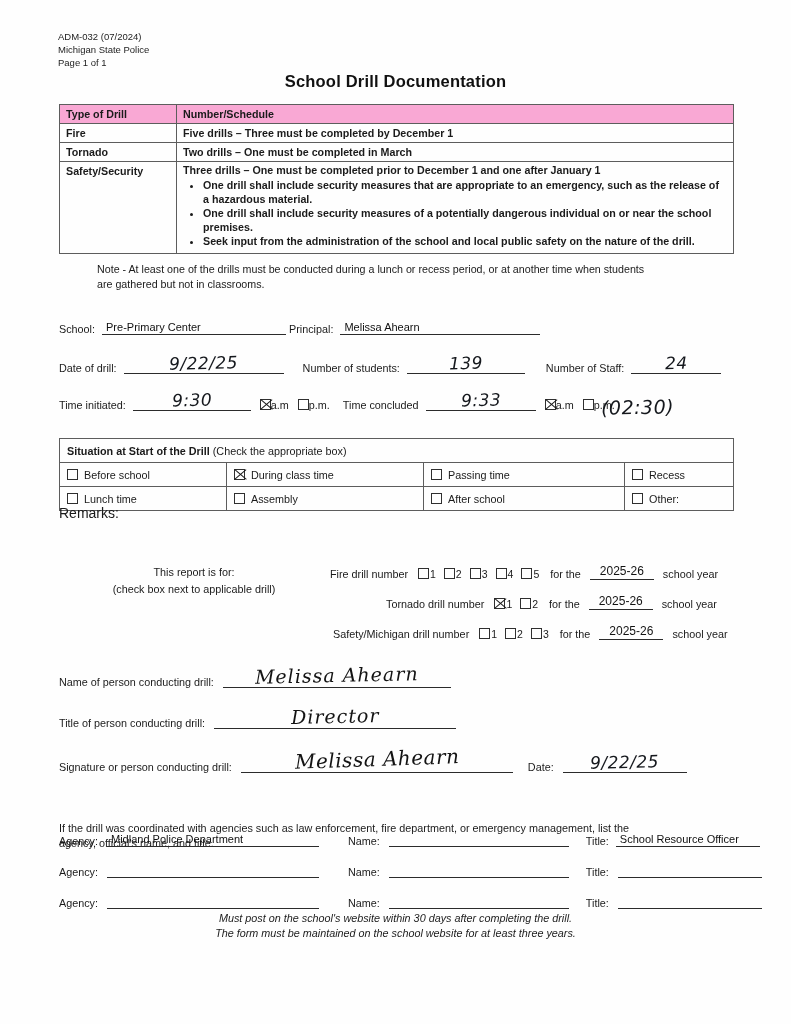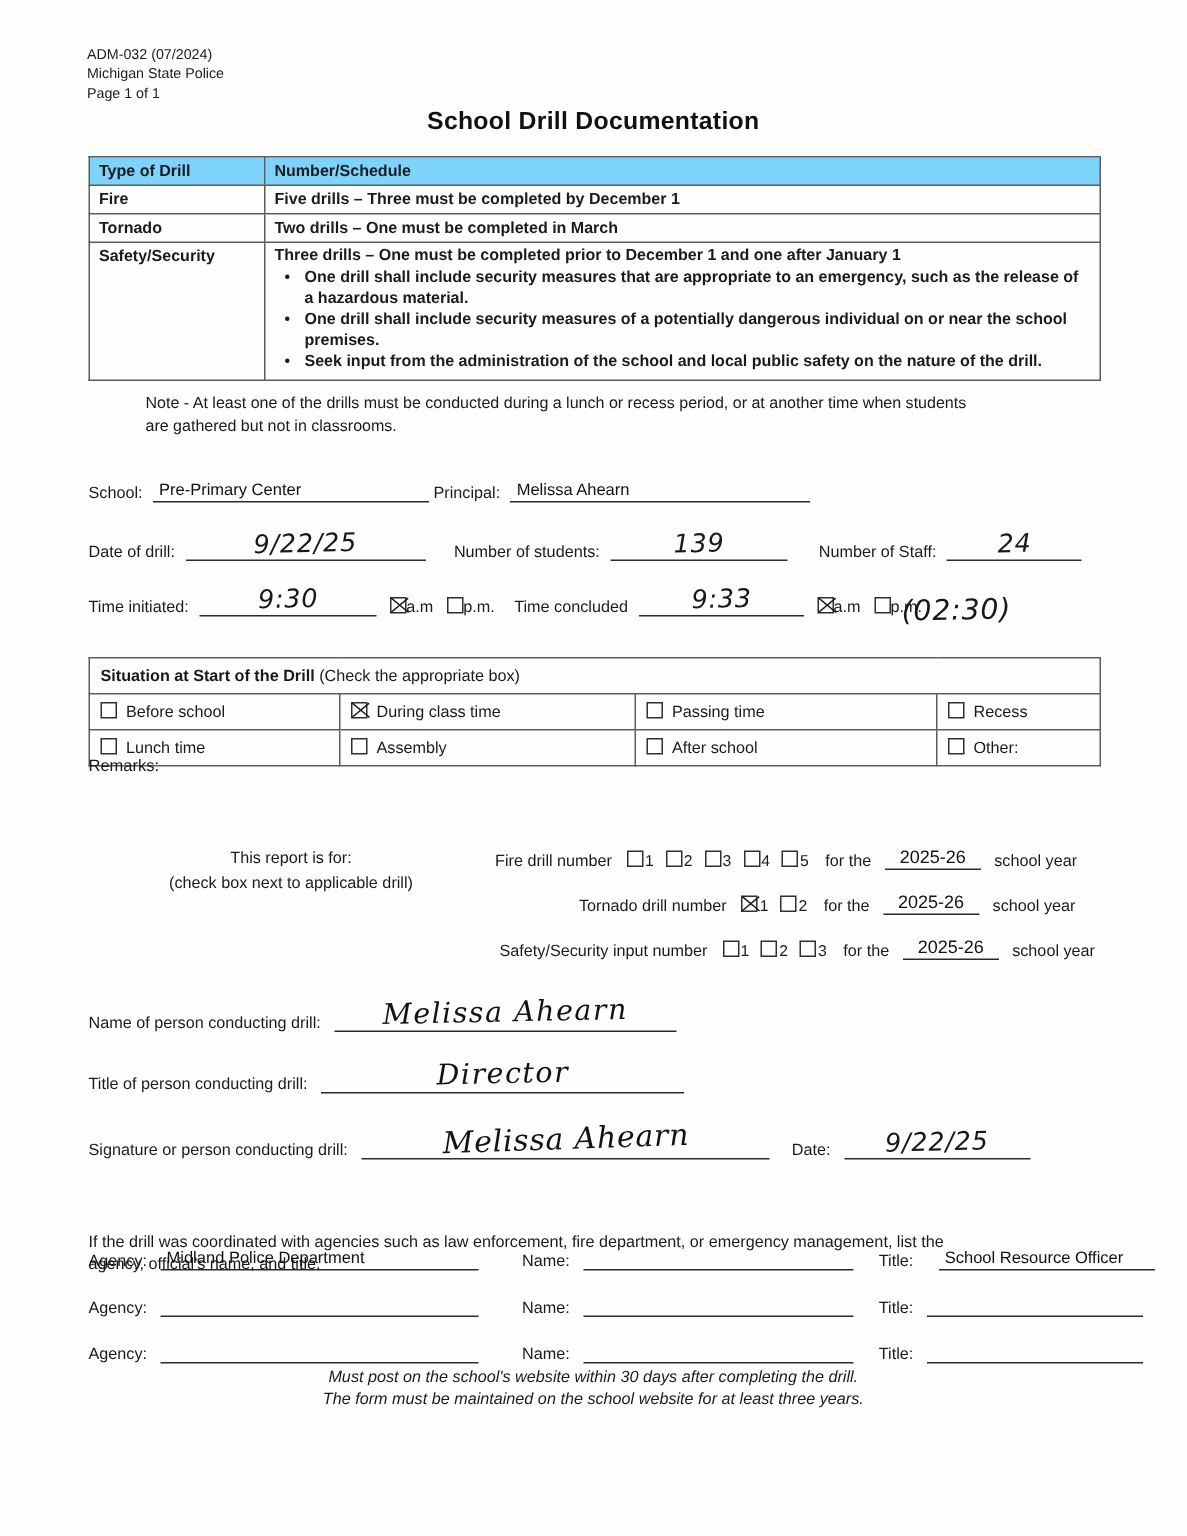--- a/index.html
+++ b/index.html
@@ -59,7 +59,7 @@
     font-weight: bold;
   }
   .sched thead th {
-    background: #7dd3fc;
+    background: #f9a8d4;
     font-weight: bold;
     font-size: 10.7px;
     padding: 3px 6px;

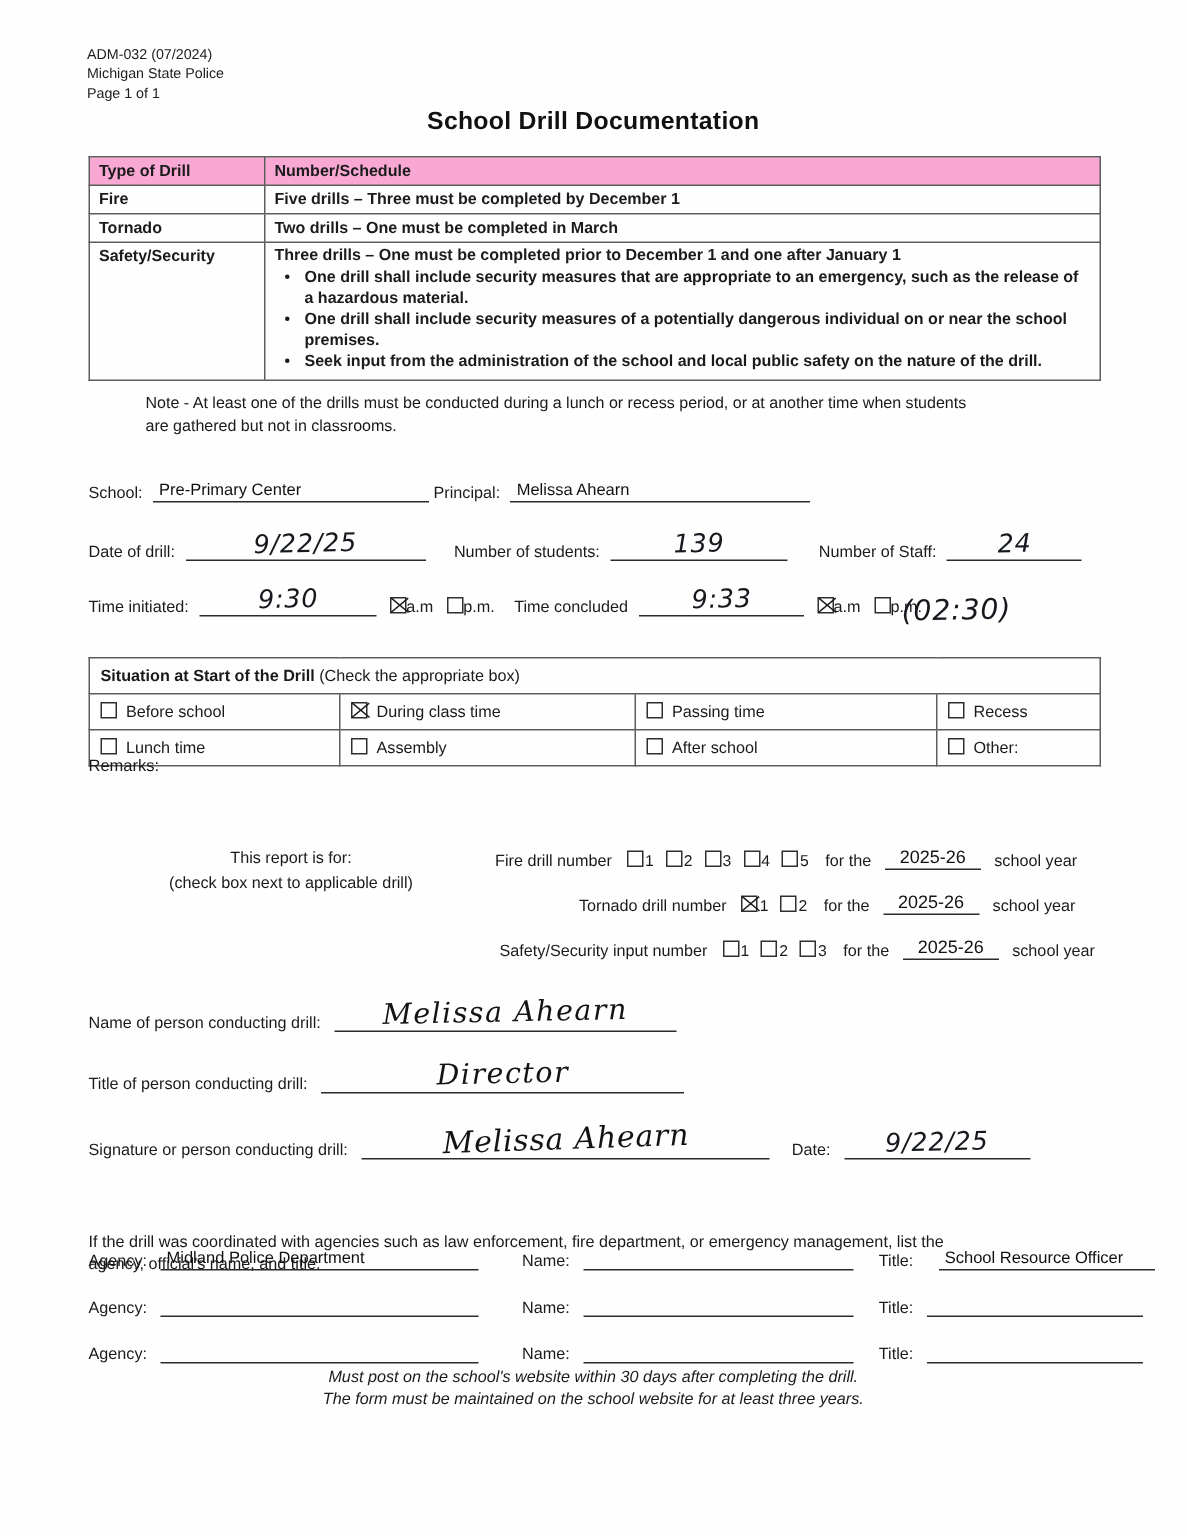--- a/index.html
+++ b/index.html
@@ -172,7 +172,7 @@
     position: absolute;
     left: 59px;
     top: 505px;
-    font-size: 11px;
+    font-size: 14px;
   }
 
   

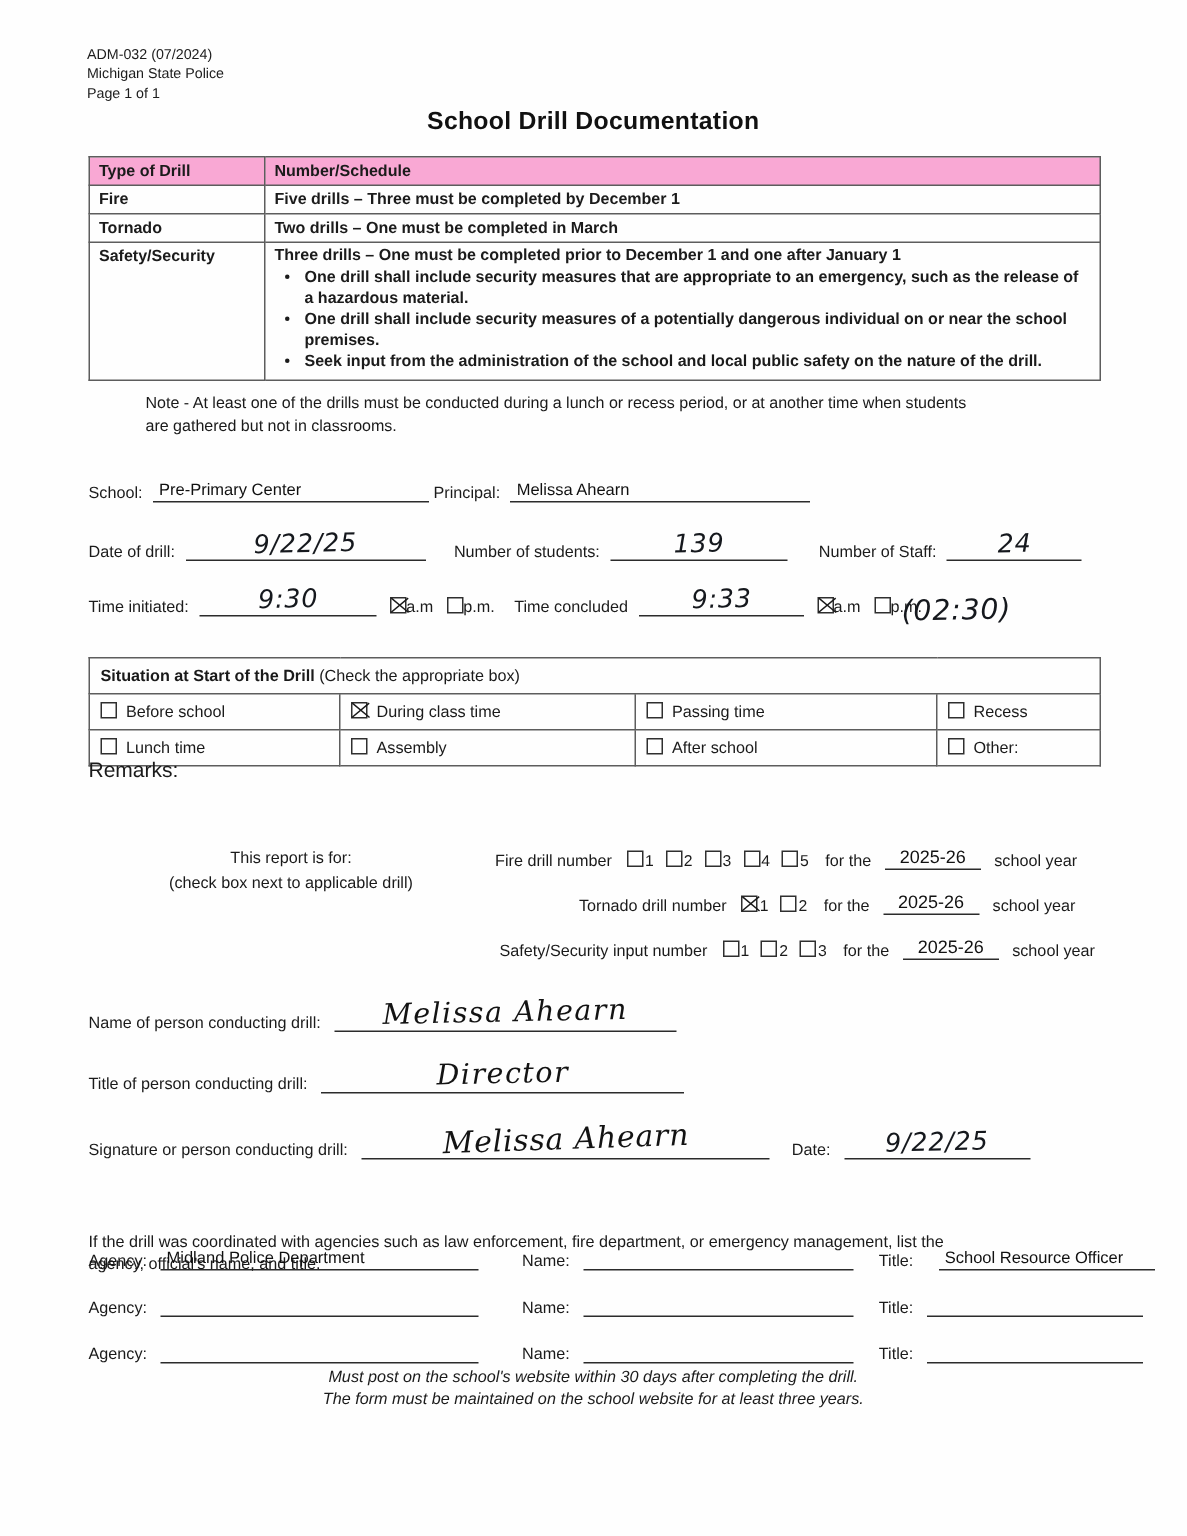--- a/index.html
+++ b/index.html
@@ -411,7 +411,7 @@
   </div>
 
   <div class="drill-line" style="left:333px; top:625px;">
-    <span>Safety/Security input number</span>
+    <span>Safety/Michigan drill number</span>
     <span class="cb" style="margin-left:7px;"></span><span class="num">1</span>
     <span class="cb"></span><span class="num">2</span>
     <span class="cb"></span><span class="num">3</span>

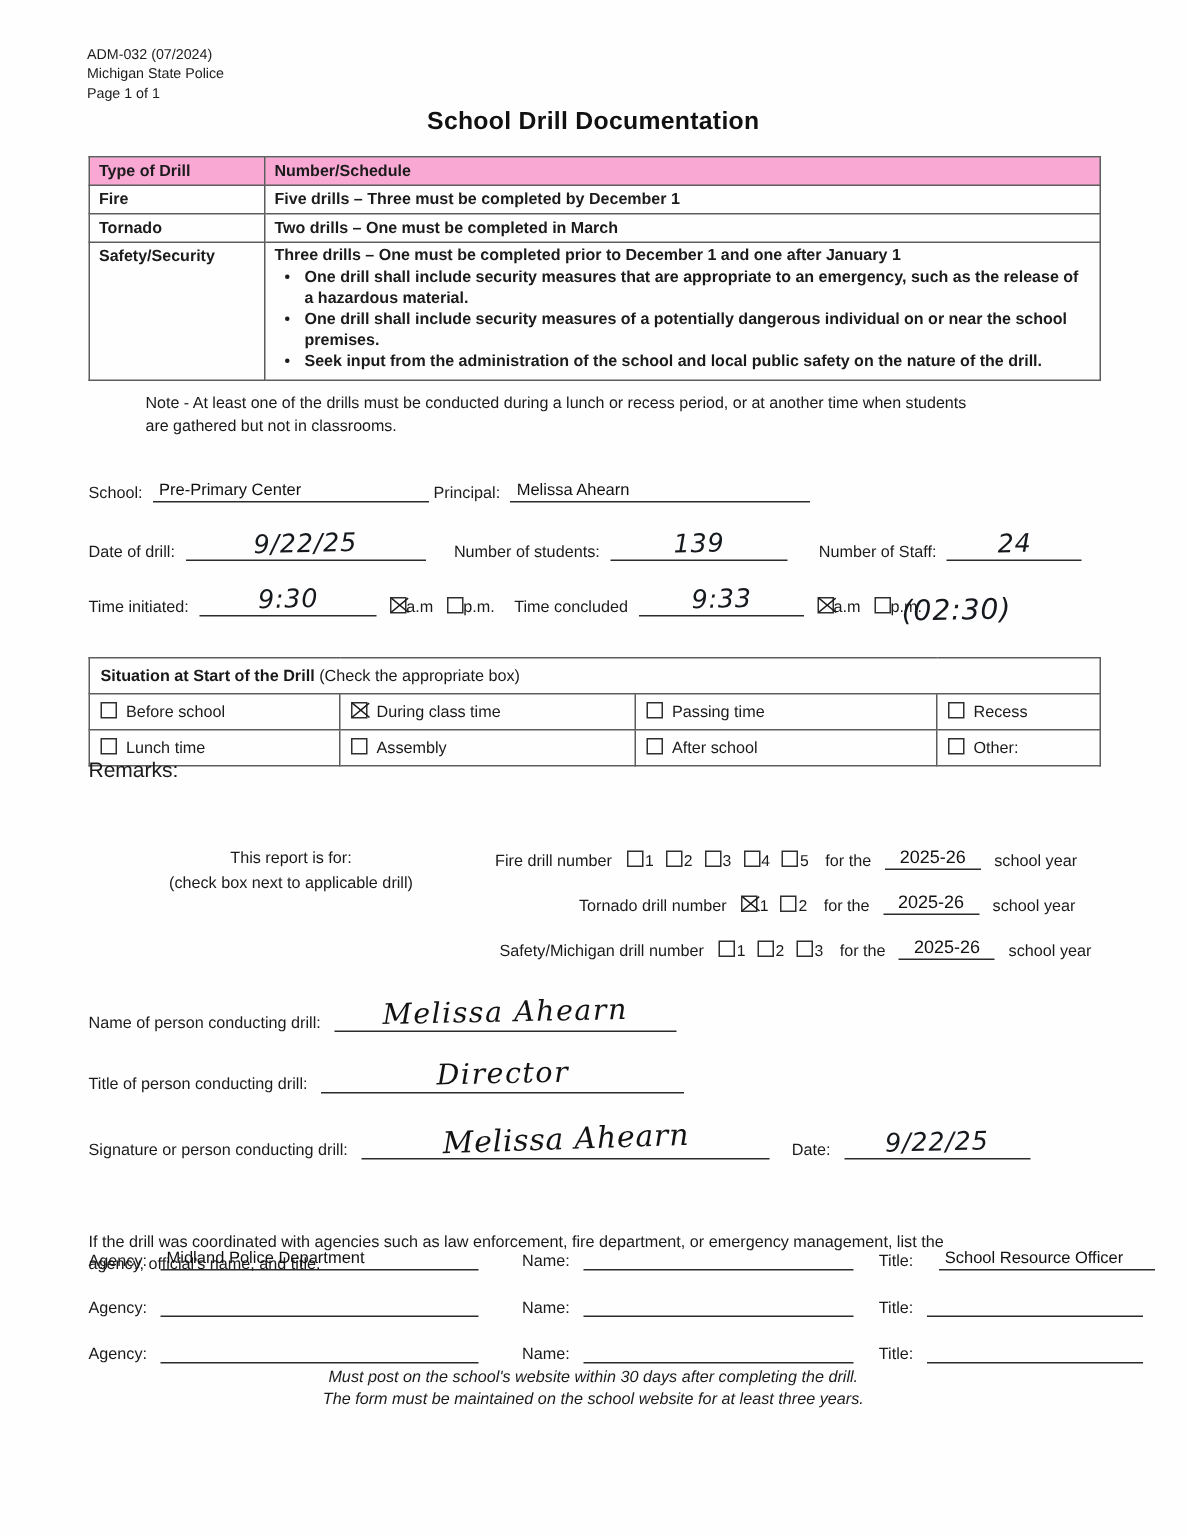--- a/index.html
+++ b/index.html
@@ -460,7 +460,7 @@
       <span class="val typed"></span>
     </span>
     <span class="lbl" style="margin-left:14px;">Title:</span>
-    <span class="rule" style="width:144px; margin-left:14px;">
+    <span class="rule" style="width:144px; margin-left:4px;">
       <span class="val typed">School Resource Officer</span>
     </span>
   </div>

